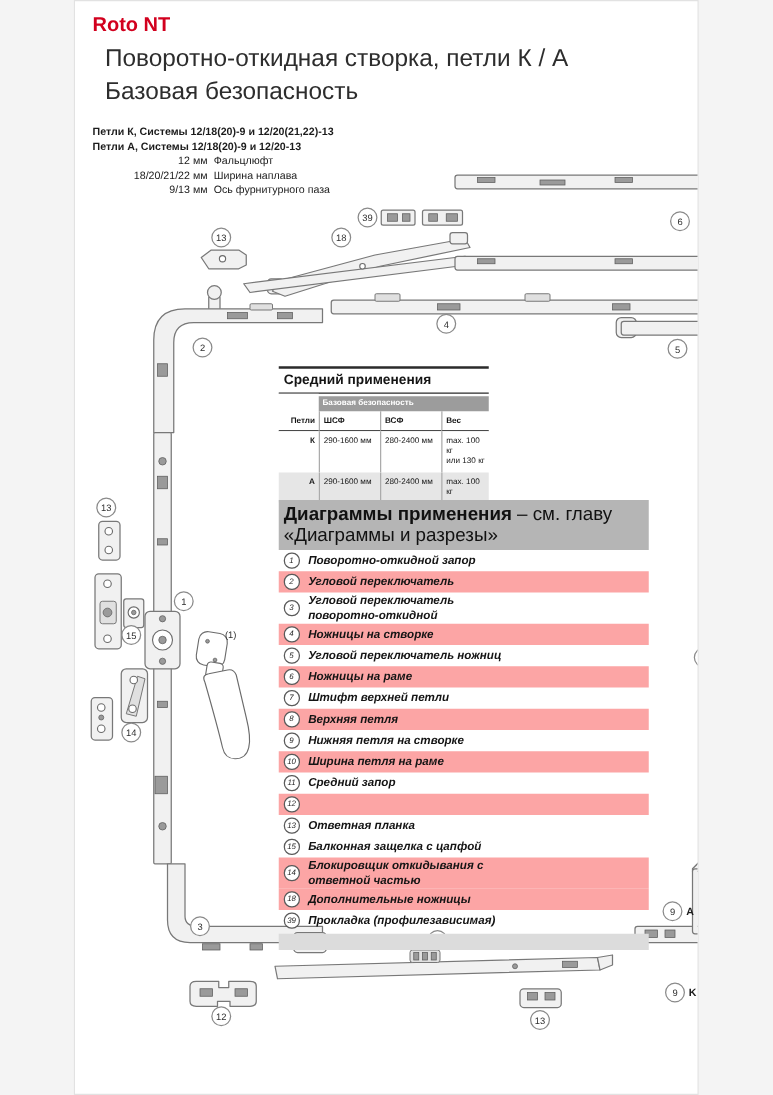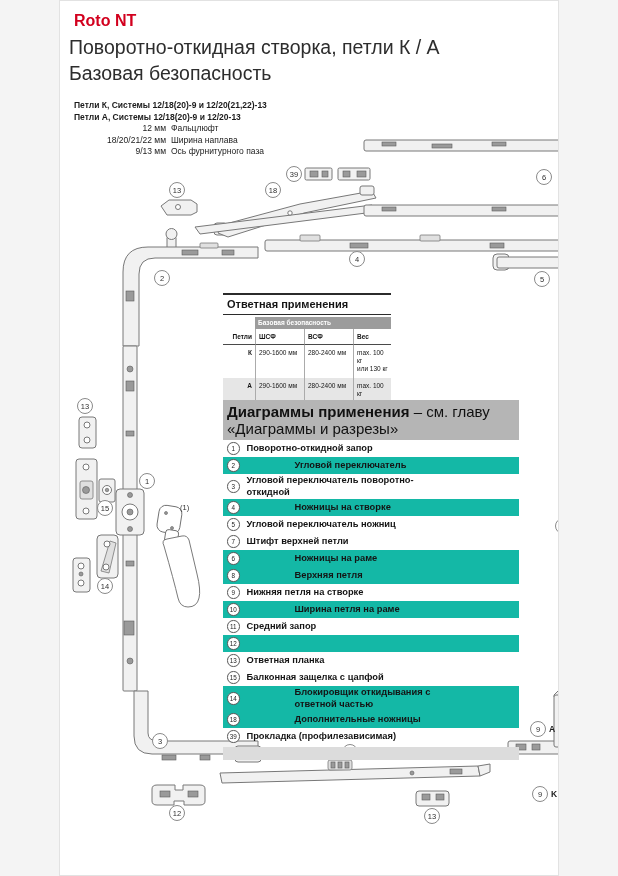--- a/index.html
+++ b/index.html
@@ -8,7 +8,7 @@
 
   
   .brand{position:absolute;left:14px;top:11px;font-size:16px;font-weight:bold;}
-  .title{position:absolute;left:9px;top:33px;font-size:19.5px;color:#2d2d2d;line-height:26px;}
+  .title{position:absolute;left:24px;top:33px;font-size:19.5px;color:#2d2d2d;line-height:26px;}
   .specs{position:absolute;left:14px;top:99px;font-size:8.5px;color:#1b1b1b;line-height:11.5px;}
   .spec-bold{font-weight:bold;}
   .spec-row{display:flex;}

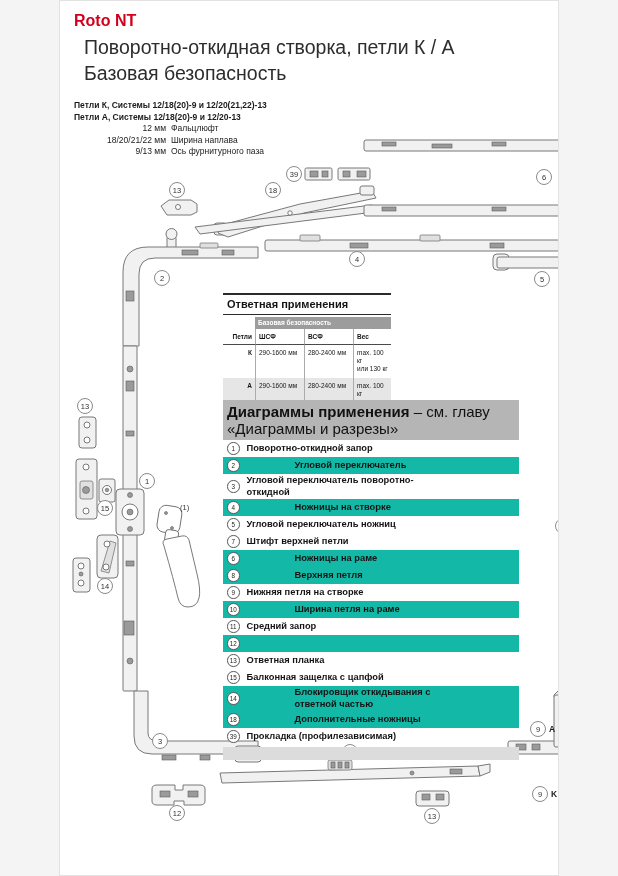--- a/index.html
+++ b/index.html
@@ -421,7 +421,7 @@
   <div class="hlabel">(1)</div>
 
   <div class="apptable">
-    <div class="t-title">Ответная применения</div>
+    <div class="t-title">Средний применения</div>
     <div class="t-grid">
       <div class="tc span-empty"></div>
       <div class="tc span-h">Базовая безопасность</div>

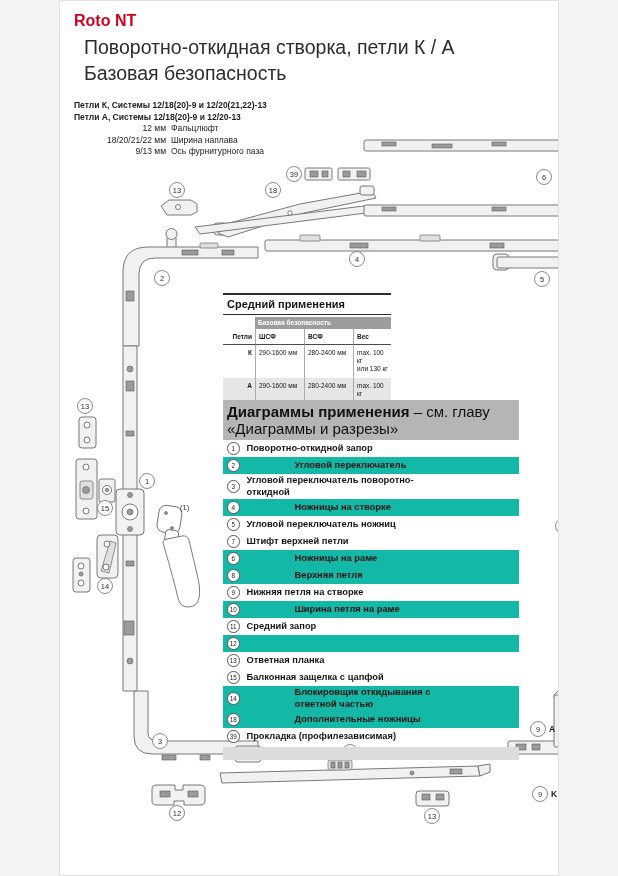--- a/index.html
+++ b/index.html
@@ -50,7 +50,7 @@
   .legend{position:absolute;left:163px;top:399px;width:296px;color:#141414;}
   .l-head{background:#b5b5b5;font-size:15px;padding:3px 4px;color:#111;}
   .l-head .lb{font-weight:bold;}
-  .lrow{display:flex;align-items:center;min-height:15px;padding:1px 0;}
+  .lrow{display:flex;align-items:center;min-height:15px;padding:1px 0;font-style:italic;}
   .lrow.g{background:#14b8a6;gap:48px;}
   .lnum{flex:0 0 12.5px;height:12.5px;border:1px solid #5a5a5a;border-radius:50%;font-size:6.3px;
         display:flex;align-items:center;justify-content:center;margin:0 7px 0 4px;background:#fff;

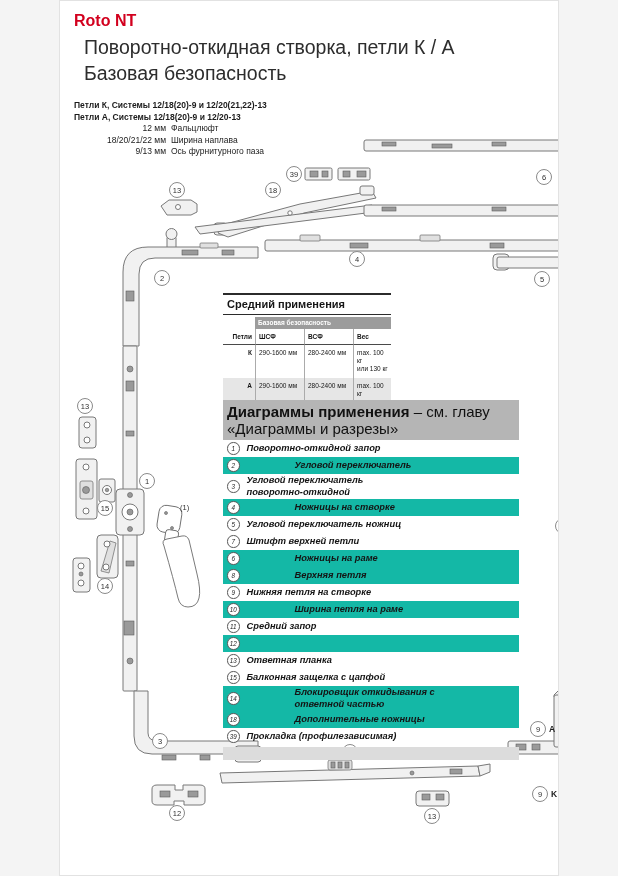--- a/index.html
+++ b/index.html
@@ -51,7 +51,7 @@
   .l-head{background:#b5b5b5;font-size:15px;padding:3px 4px;color:#111;}
   .l-head .lb{font-weight:bold;}
   .lrow{display:flex;align-items:center;min-height:15px;padding:1px 0;font-style:italic;}
-  .lrow.g{background:#14b8a6;gap:48px;}
+  .lrow.g{background:#fca5a5;}
   .lnum{flex:0 0 12.5px;height:12.5px;border:1px solid #5a5a5a;border-radius:50%;font-size:6.3px;
         display:flex;align-items:center;justify-content:center;margin:0 7px 0 4px;background:#fff;
         box-sizing:border-box;color:#222;}

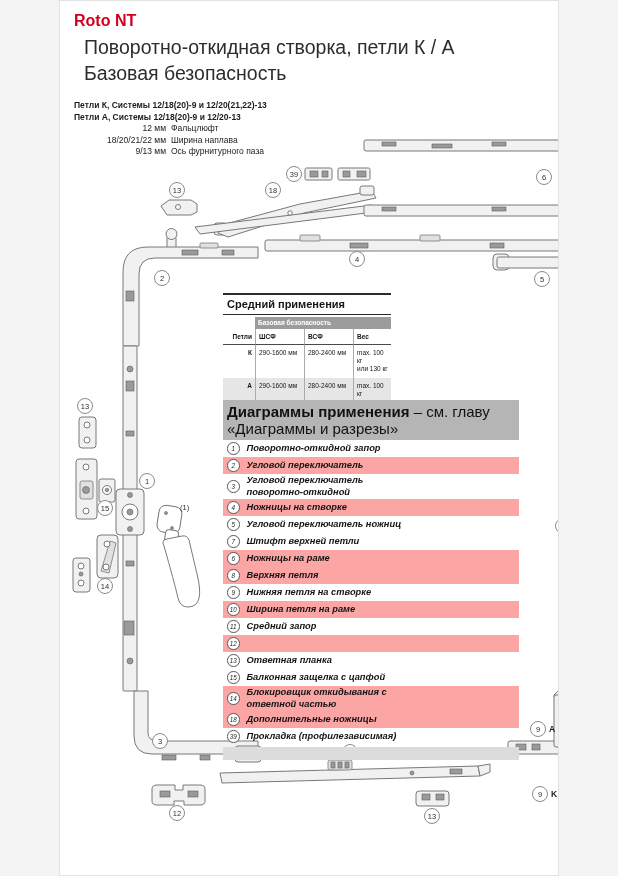--- a/index.html
+++ b/index.html
@@ -471,15 +471,15 @@
         <span class="lnum">5</span>
         <span class="llabel">Угловой переключатель ножниц</span>
       </div>
+    <div class="lrow g">
+        <span class="lnum">6</span>
+        <span class="llabel">Ножницы на раме</span>
+      </div>
     <div class="lrow">
         <span class="lnum">7</span>
         <span class="llabel">Штифт верхней петли</span>
       </div>
     <div class="lrow g">
-        <span class="lnum">6</span>
-        <span class="llabel">Ножницы на раме</span>
-      </div>
-    <div class="lrow g">
         <span class="lnum">8</span>
         <span class="llabel">Верхняя петля</span>
       </div>

